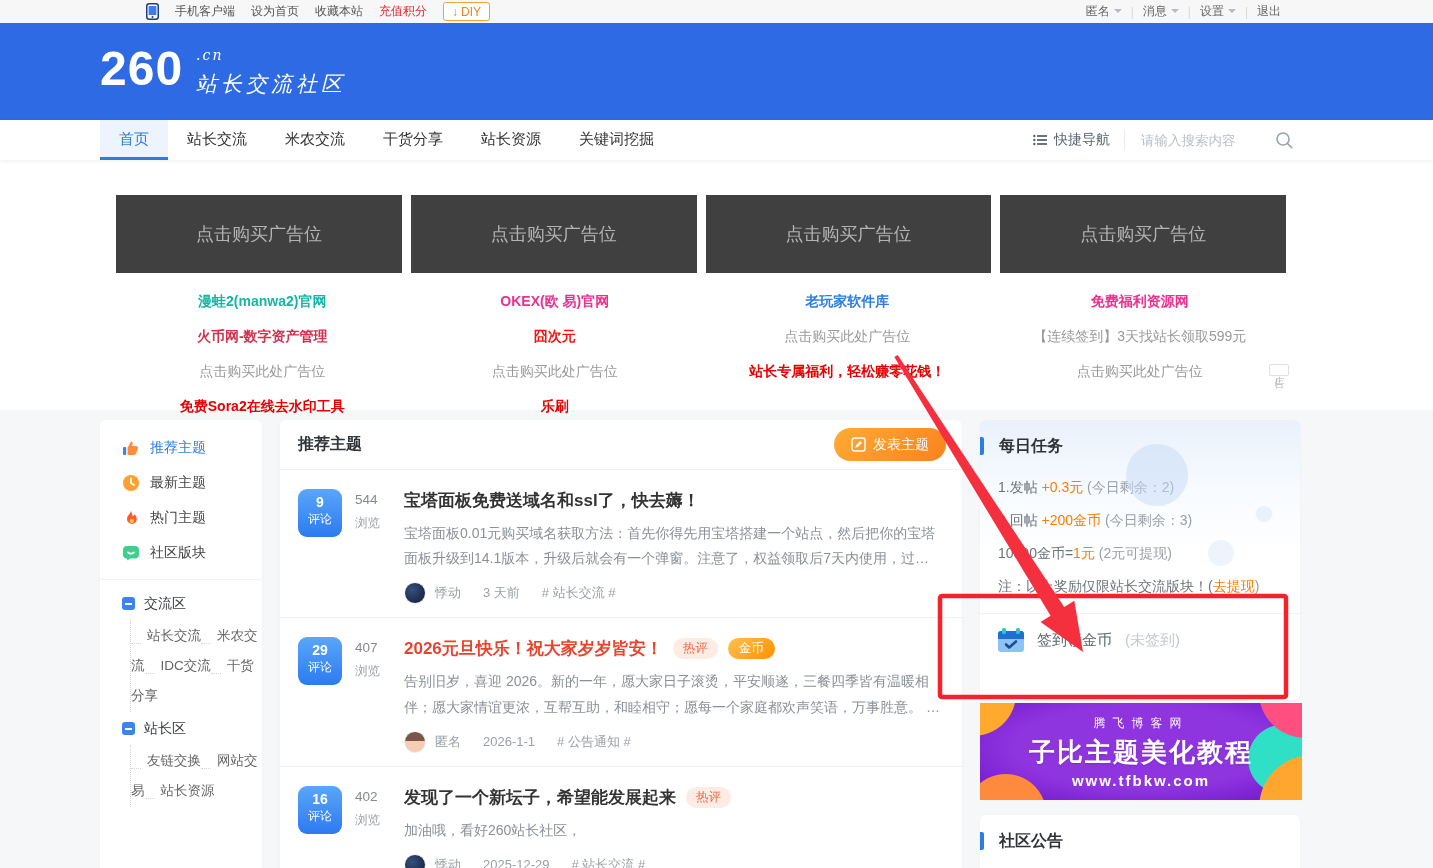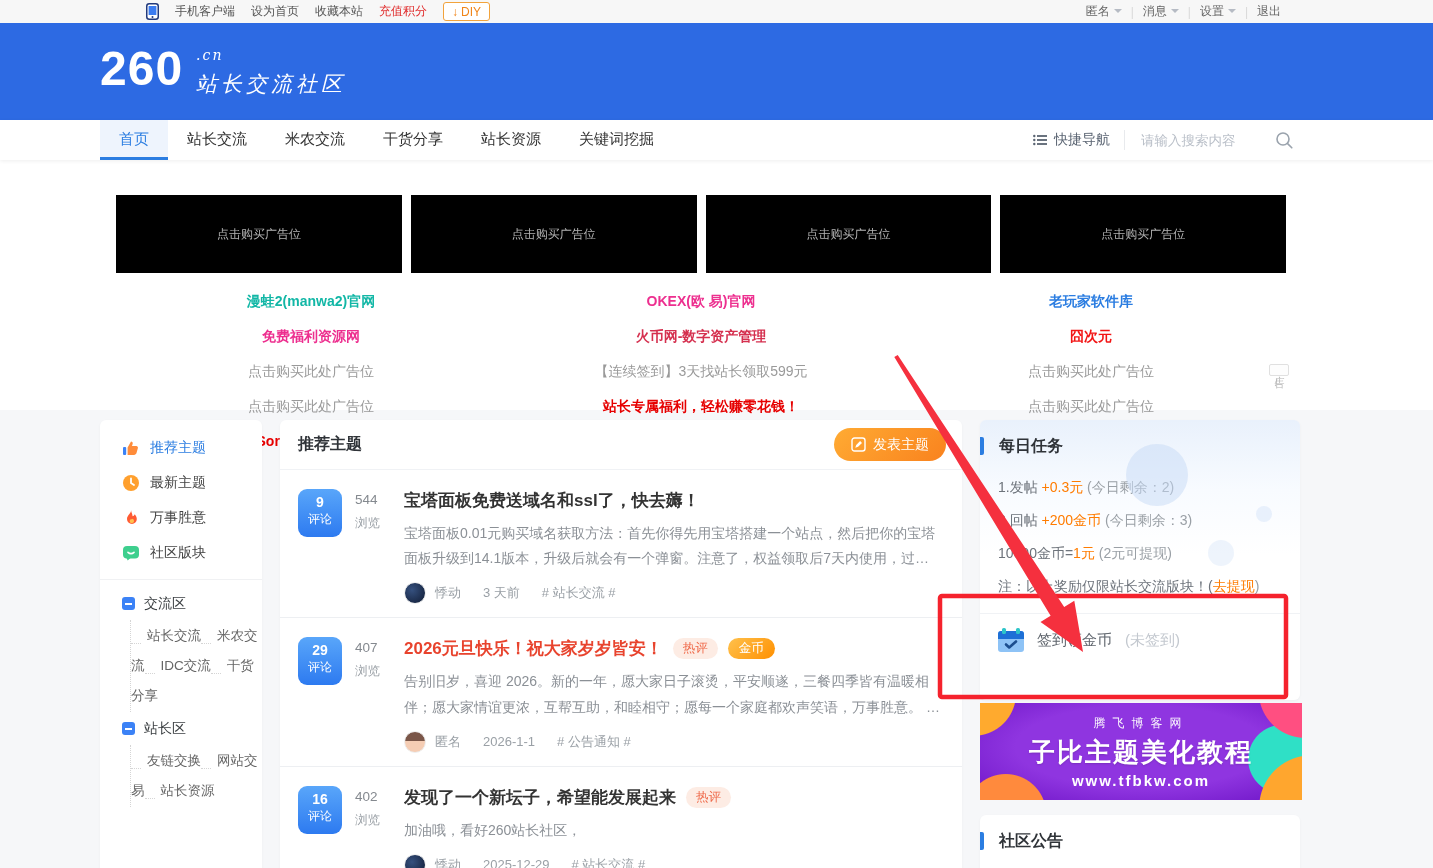--- a/index.html
+++ b/index.html
@@ -38,7 +38,7 @@
   
   #ad-strip{position:absolute;left:0;top:160px;width:100%;height:250px;background:#fff;}
   #ad-boxes{position:absolute;left:116px;top:35px;width:1170px;display:grid;grid-template-columns:repeat(4,1fr);gap:9px;}
-  .ad-box{height:78px;background:#000000;display:flex;align-items:center;justify-content:center;color:#b3b3b3;font-size:12px;}
+  .ad-box{height:78px;background:#404040;display:flex;align-items:center;justify-content:center;color:#b3b3b3;font-size:18px;}
   #ad-links{position:absolute;left:116px;top:124px;width:1170px;display:grid;grid-template-columns:repeat(3,1fr);grid-auto-rows:35px;}
   .ad-link{display:flex;align-items:center;justify-content:center;font-size:14px;white-space:nowrap;}
   .ad-corner{position:absolute;left:1269px;top:364px;writing-mode:vertical-rl;font-size:10px;letter-spacing:2px;color:#b5b5b5;border:1px solid #e0e0e0;background:#fdfdfd;border-radius:2px;padding:3px 2px;}

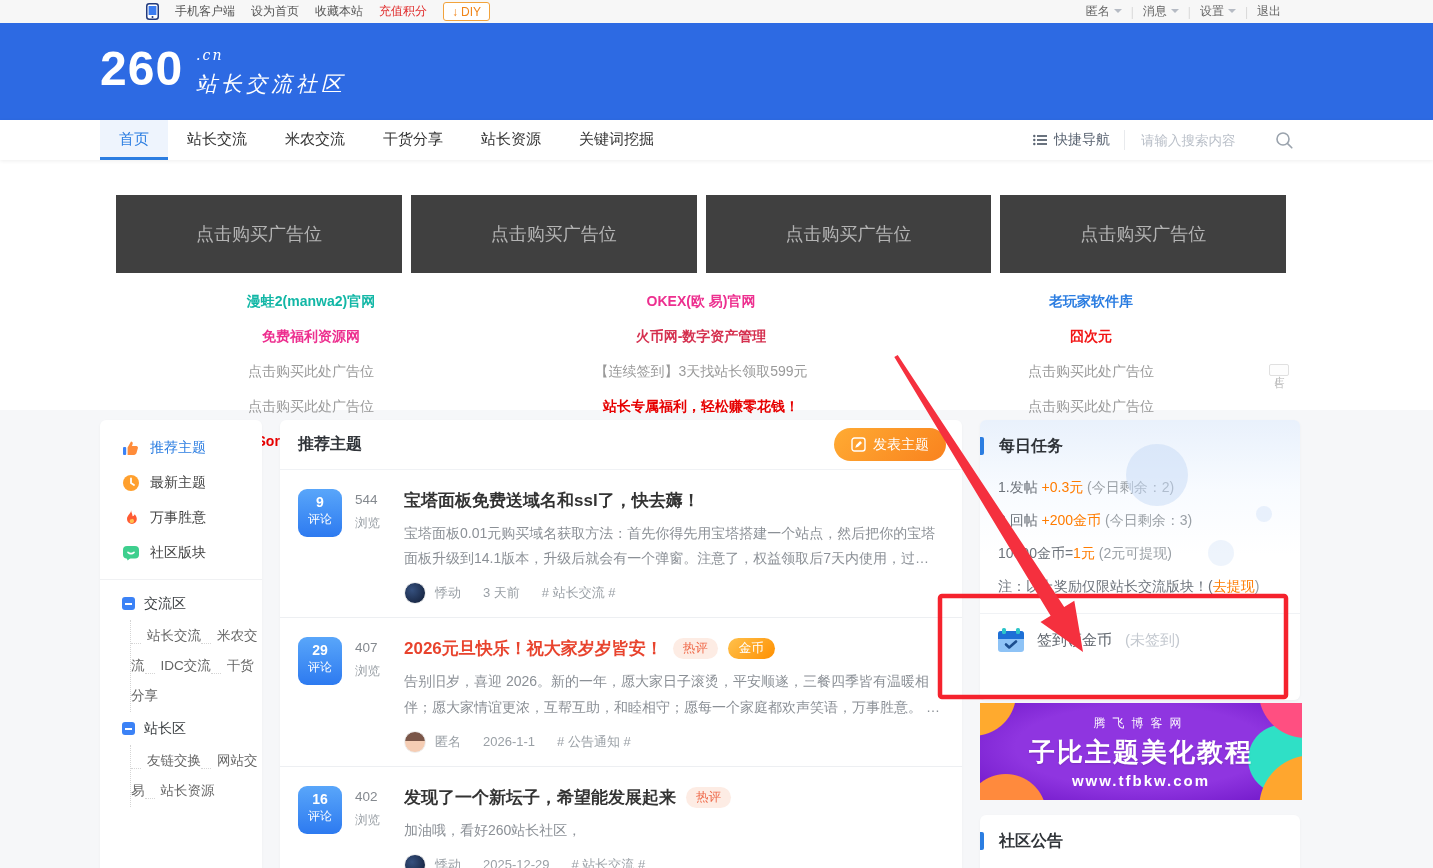--- a/index.html
+++ b/index.html
@@ -39,7 +39,7 @@
   #ad-strip{position:absolute;left:0;top:160px;width:100%;height:250px;background:#fff;}
   #ad-boxes{position:absolute;left:116px;top:35px;width:1170px;display:grid;grid-template-columns:repeat(4,1fr);gap:9px;}
   .ad-box{height:78px;background:#404040;display:flex;align-items:center;justify-content:center;color:#b3b3b3;font-size:18px;}
-  #ad-links{position:absolute;left:116px;top:124px;width:1170px;display:grid;grid-template-columns:repeat(3,1fr);grid-auto-rows:35px;}
+  #ad-links{position:absolute;left:116px;top:124px;width:1170px;display:grid;grid-template-columns:repeat(4,1fr);grid-auto-rows:35px;}
   .ad-link{display:flex;align-items:center;justify-content:center;font-size:14px;white-space:nowrap;}
   .ad-corner{position:absolute;left:1269px;top:364px;writing-mode:vertical-rl;font-size:10px;letter-spacing:2px;color:#b5b5b5;border:1px solid #e0e0e0;background:#fdfdfd;border-radius:2px;padding:3px 2px;}
 

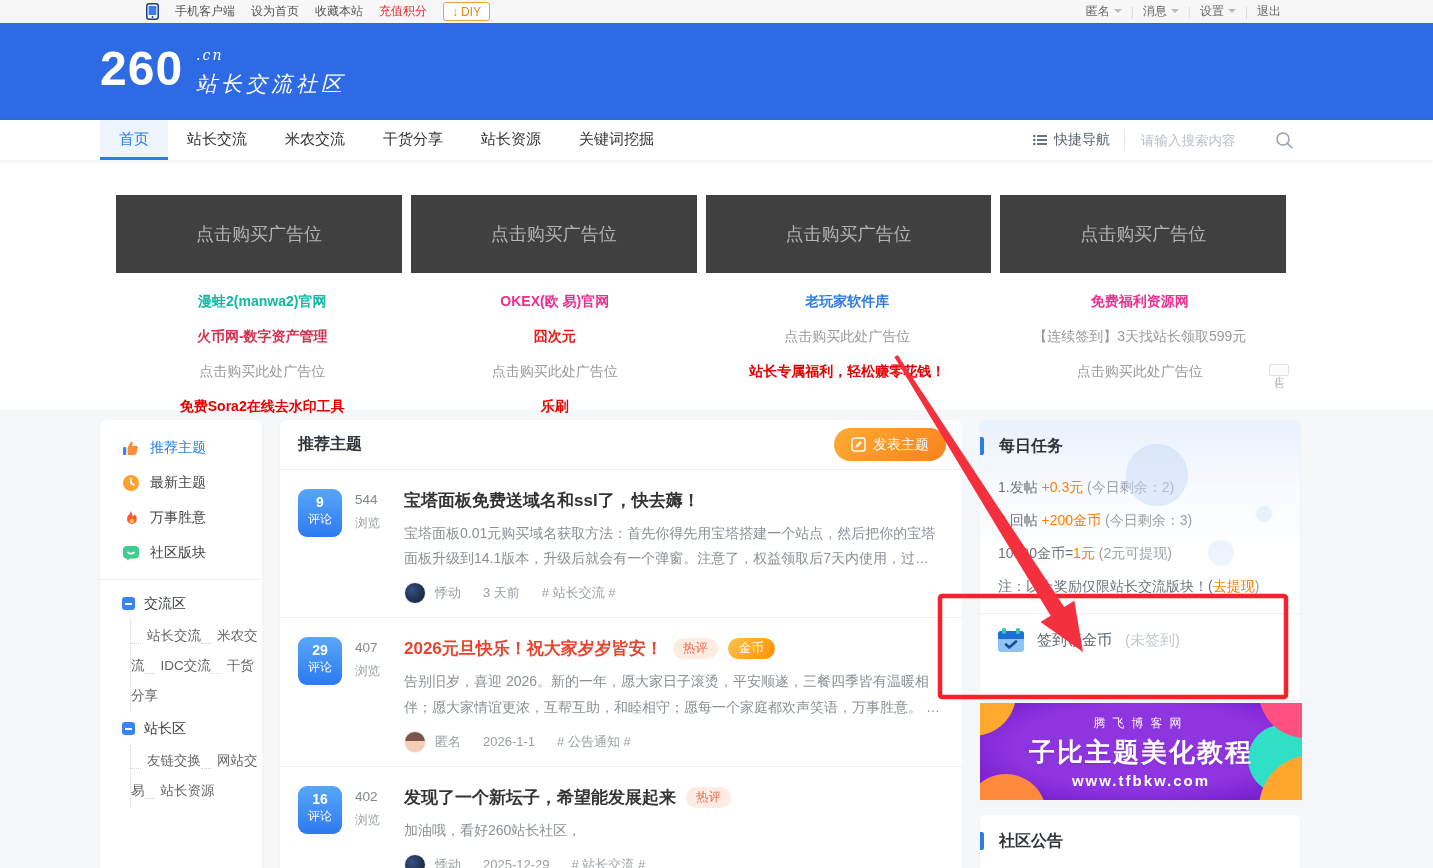--- a/index.html
+++ b/index.html
@@ -237,7 +237,7 @@
             <path d="M9 10c-1.2 1-1.6 2-1 3.2a2.2 2.2 0 004-1c.1-1-.5-1.7-1.2-2.4-.5.6-1.1.6-1.8.2z" fill="#ffc14d"></path>
           </svg>
         </span>
-        <span>万事胜意</span>
+        <span>热门主题</span>
       </a>
       <a class="side-item">
         <span style="display: flex;">

